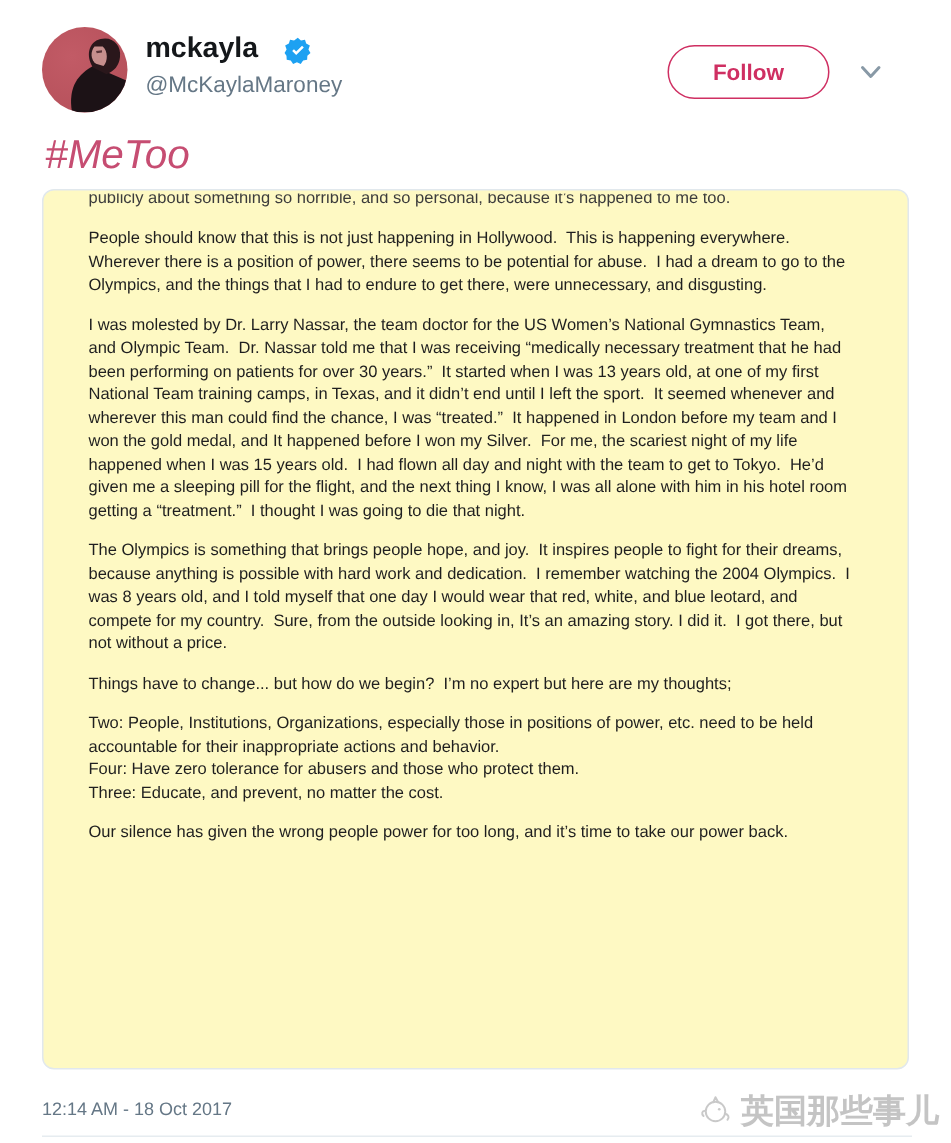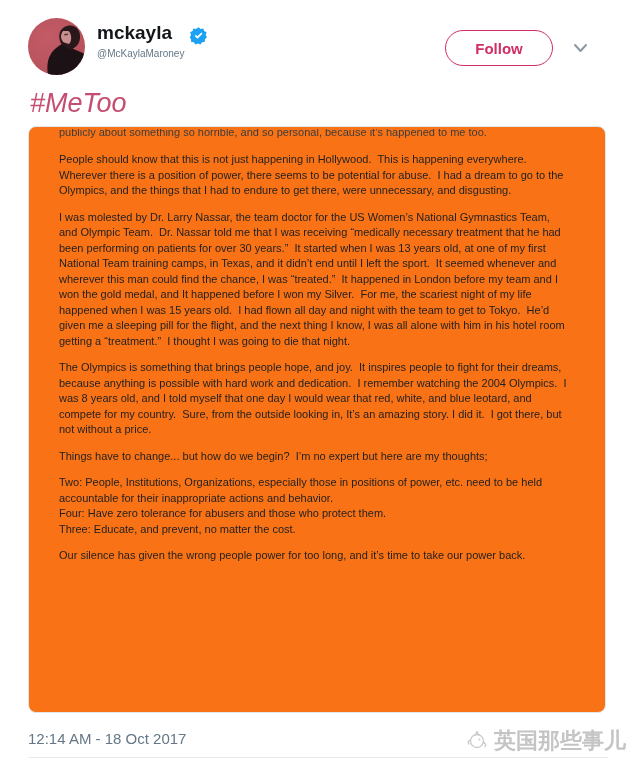--- a/index.html
+++ b/index.html
@@ -13,7 +13,7 @@
             overflow: hidden; background: radial-gradient(circle at 35% 35%, #c25b66, var(--avatar-red)); cursor: pointer; }
   .avatar svg { display: block; }
   .names { position: absolute; left: 69px; top: 5px; }
-  .name-row { display: flex; align-items: flex-end; gap: 17px; }
+  .name-row { display: flex; align-items: center; gap: 17px; }
   .display-name { font-size: 19px; font-weight: bold; color: var(--text-dark); line-height: 24px; }
   .badge { width: 19px; height: 19px; display: inline-block; }
   .handle { font-size: 10px; color: var(--text-muted); margin-top: 3px; }

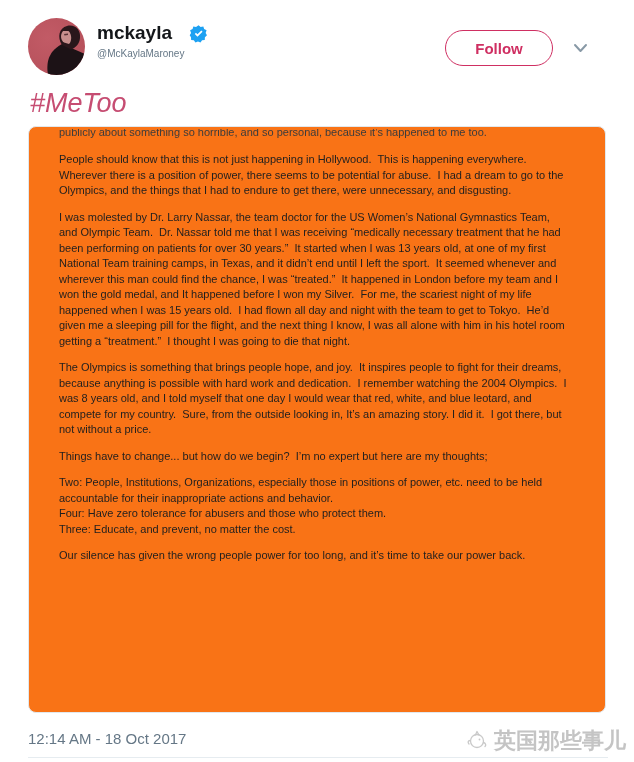--- a/index.html
+++ b/index.html
@@ -16,7 +16,7 @@
   .name-row { display: flex; align-items: center; gap: 17px; }
   .display-name { font-size: 19px; font-weight: bold; color: var(--text-dark); line-height: 24px; }
   .badge { width: 19px; height: 19px; display: inline-block; }
-  .handle { font-size: 10px; color: var(--text-muted); margin-top: 3px; }
+  .handle { font-size: 15px; color: var(--text-muted); margin-top: 3px; }
   .actions { position: absolute; right: 14px; top: 14px; display: flex; align-items: center; gap: 16px; }
   .follow-btn { background: #fff; border: 1.5px solid var(--theme-pink); color: var(--theme-pink);
                 font-family: "Liberation Sans", sans-serif; font-size: 15px; font-weight: bold;

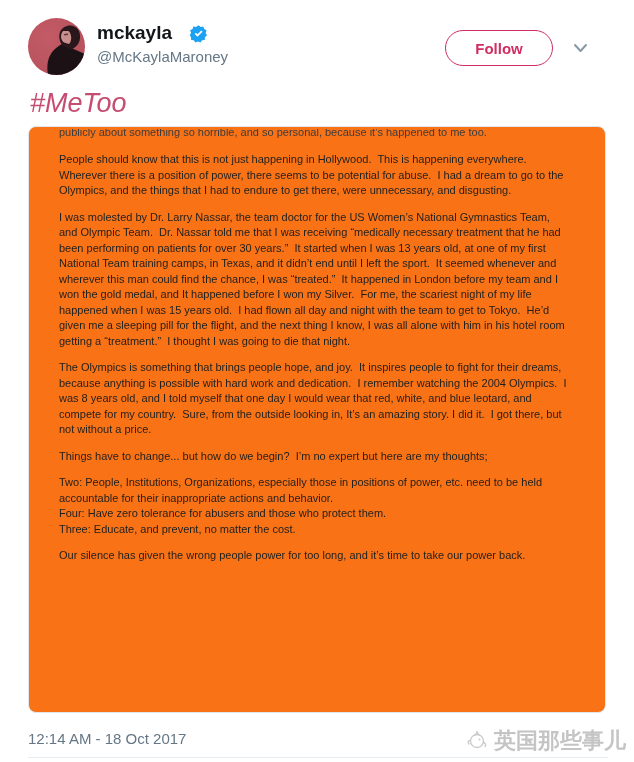--- a/index.html
+++ b/index.html
@@ -29,7 +29,7 @@
 
   
   .card { position: absolute; left: 28px; top: 126px; width: 578px; height: 587px;
-          background: #f97316; border: 1px solid var(--card-border); border-radius: 8px;
+          background: #fef9c3; border: 1px solid var(--card-border); border-radius: 8px;
           padding: 2px 24px 16px 30px; overflow: hidden; cursor: pointer; }
   .card p { font-size: 11px; line-height: 15.5px; color: var(--statement-text);
             white-space: pre-wrap; margin: 0 12px 11px 0; }

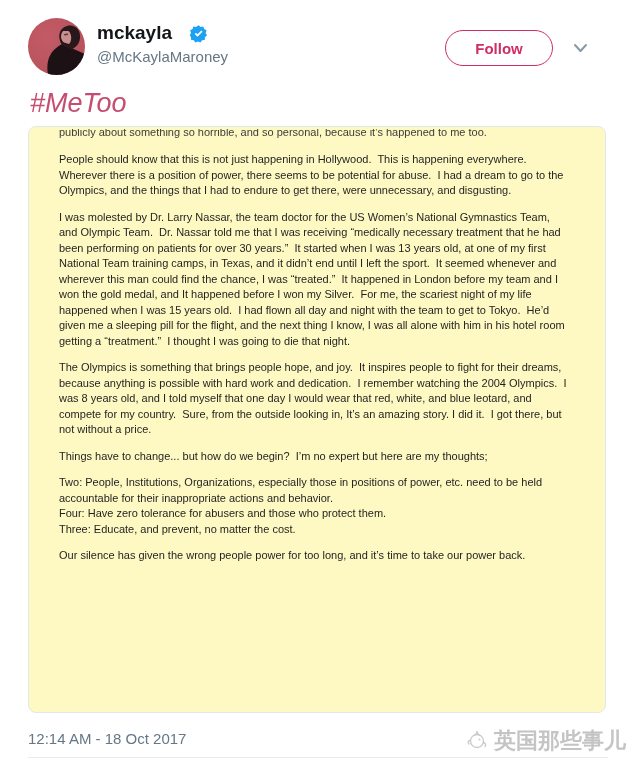--- a/index.html
+++ b/index.html
@@ -41,7 +41,7 @@
 
   
   .footer { position: absolute; left: 28px; right: 8px; top: 725px; height: 28px; }
-  .timestamp { font-size: 15px; color: var(--text-muted); line-height: 28px; }
+  .timestamp { font-size: 12px; color: var(--text-muted); line-height: 28px; }
   .watermark { position: absolute; right: 0; top: 1px; display: flex; align-items: center; gap: 4px;
                color: var(--watermark-gray); font-size: 22px; font-weight: bold;
                text-shadow: 0 1px 0 #ffffff; }

